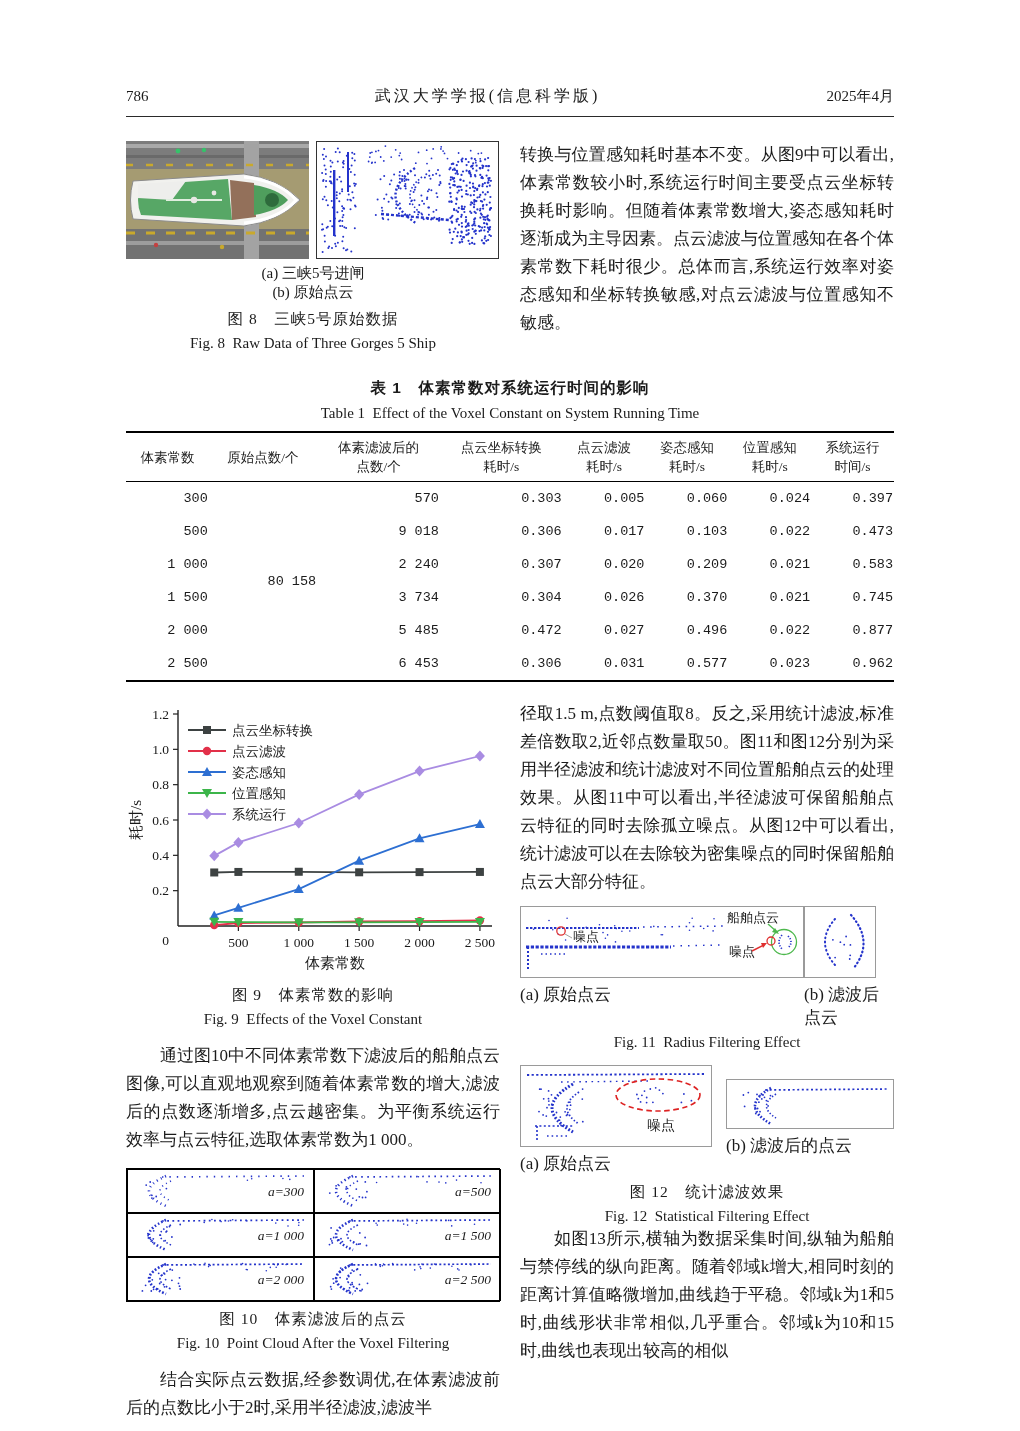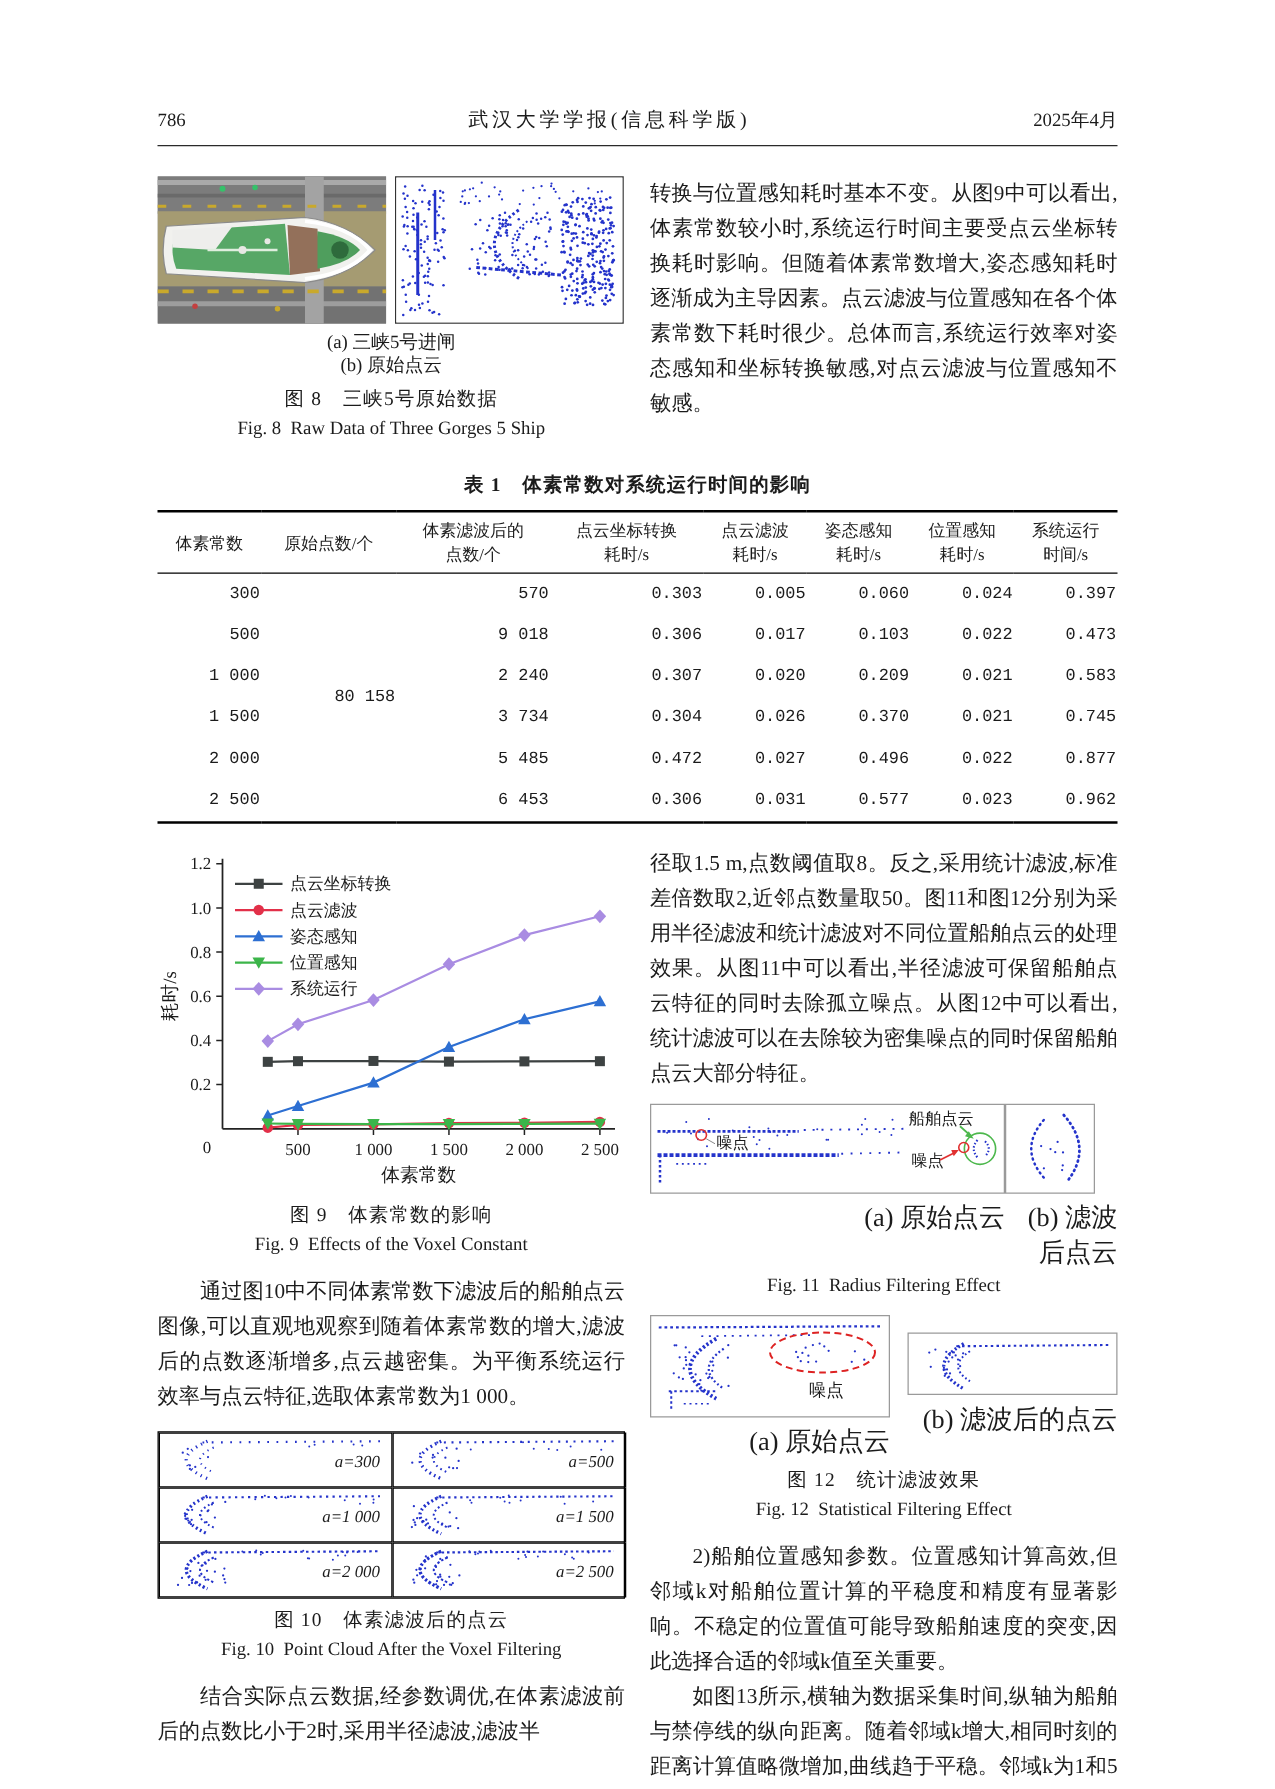--- a/index.html
+++ b/index.html
@@ -30,7 +30,7 @@
   #fig8b{border:1px solid #333;}
   
   .table-block{margin:26px 126px 0 126px;}
-  .tbl-title-zh{text-align:center;font-family:Liberation Serif, serif;
+  .tbl-title-zh{text-align:center;font-family:Liberation Sans, sans-serif;
                 font-weight:bold;font-size:15.5px;letter-spacing:1px;}
   .tbl-title-en{text-align:center;font-size:15px;margin-top:6px;}
   table{width:100%;border-collapse:collapse;margin-top:9px;font-size:13.5px;

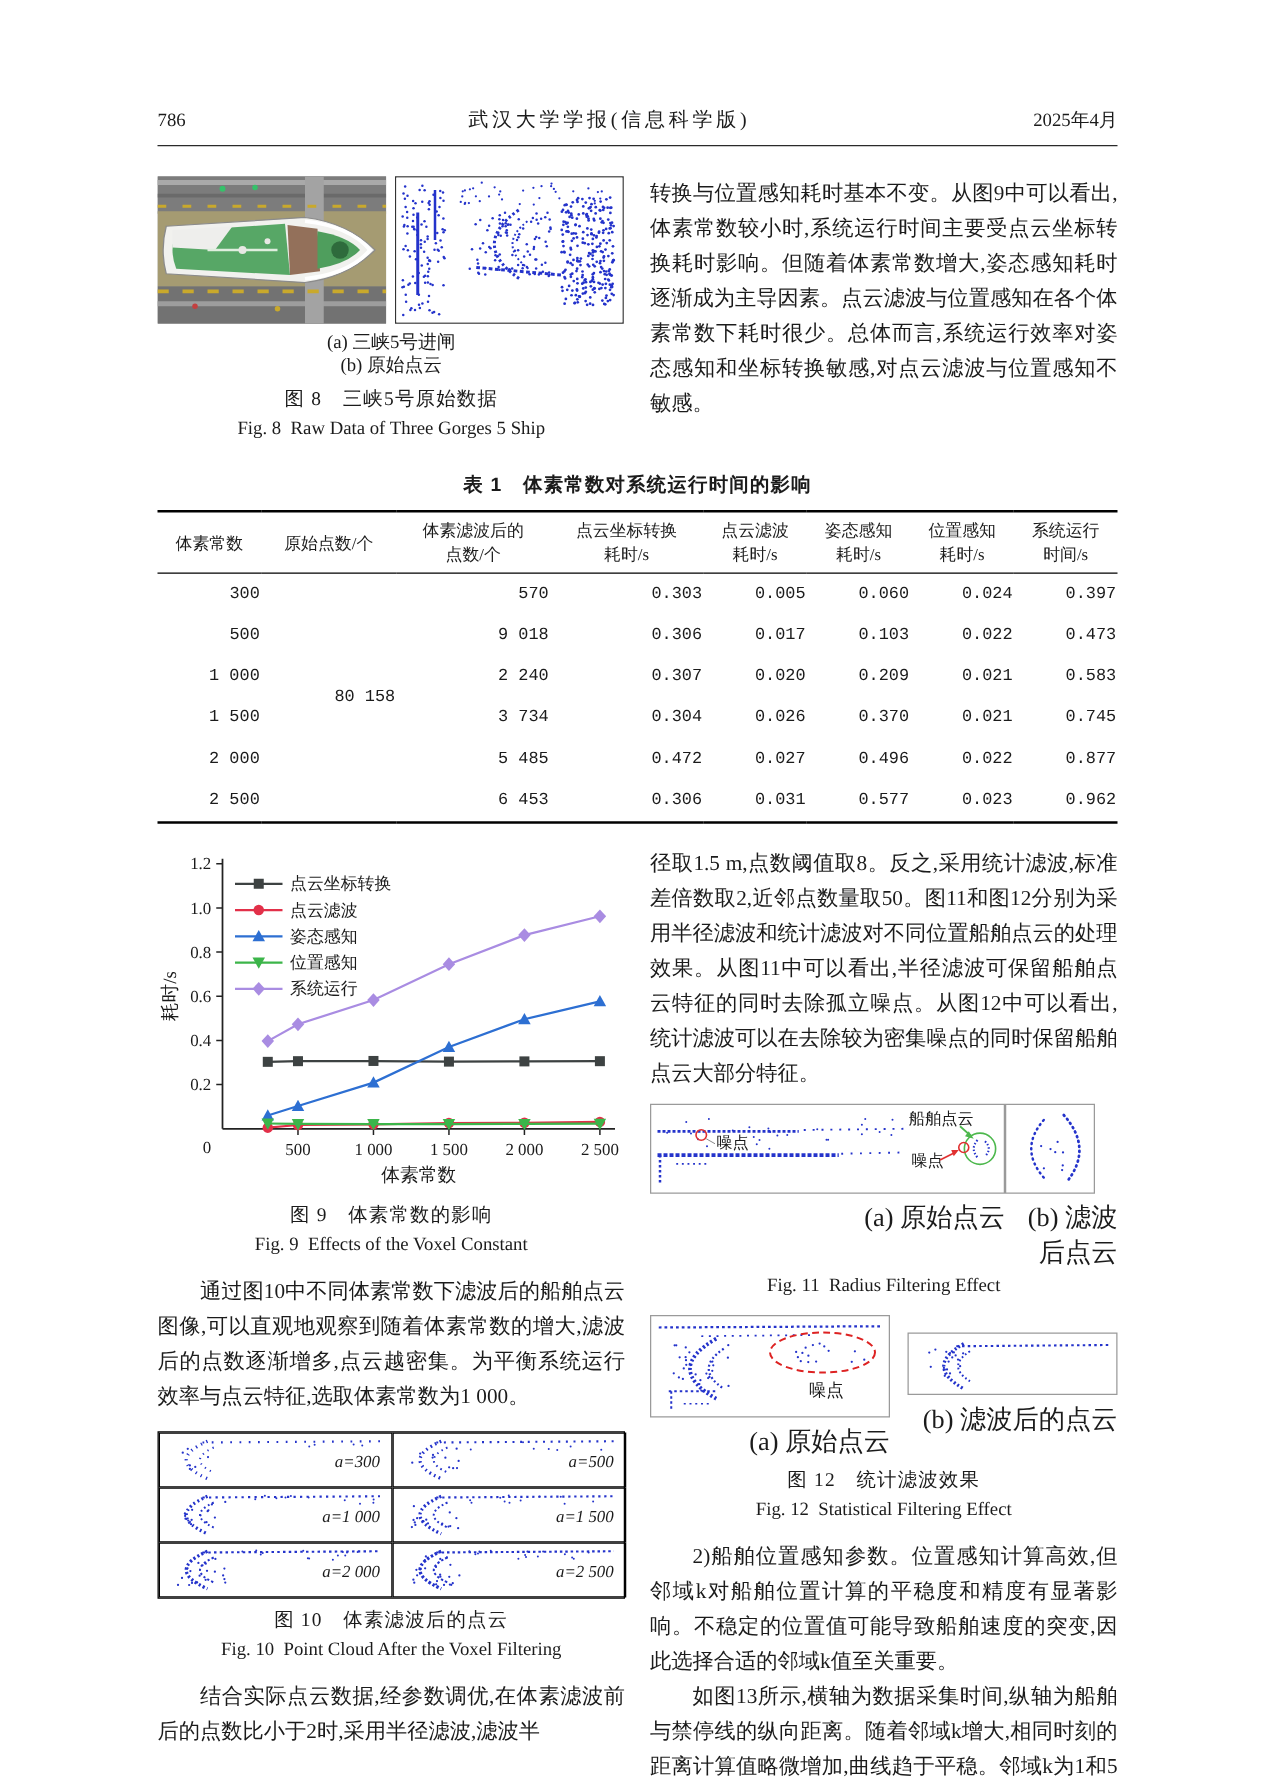--- a/index.html
+++ b/index.html
@@ -619,6 +619,7 @@
 
   <div class="table-block">
     <div class="tbl-title-zh">表 1　体素常数对系统运行时间的影响</div>
+    <div class="tbl-title-en">Table 1 Effect of the Voxel Constant on System Running Time</div>
     <table id="tbl1">
         <thead>
           <tr>

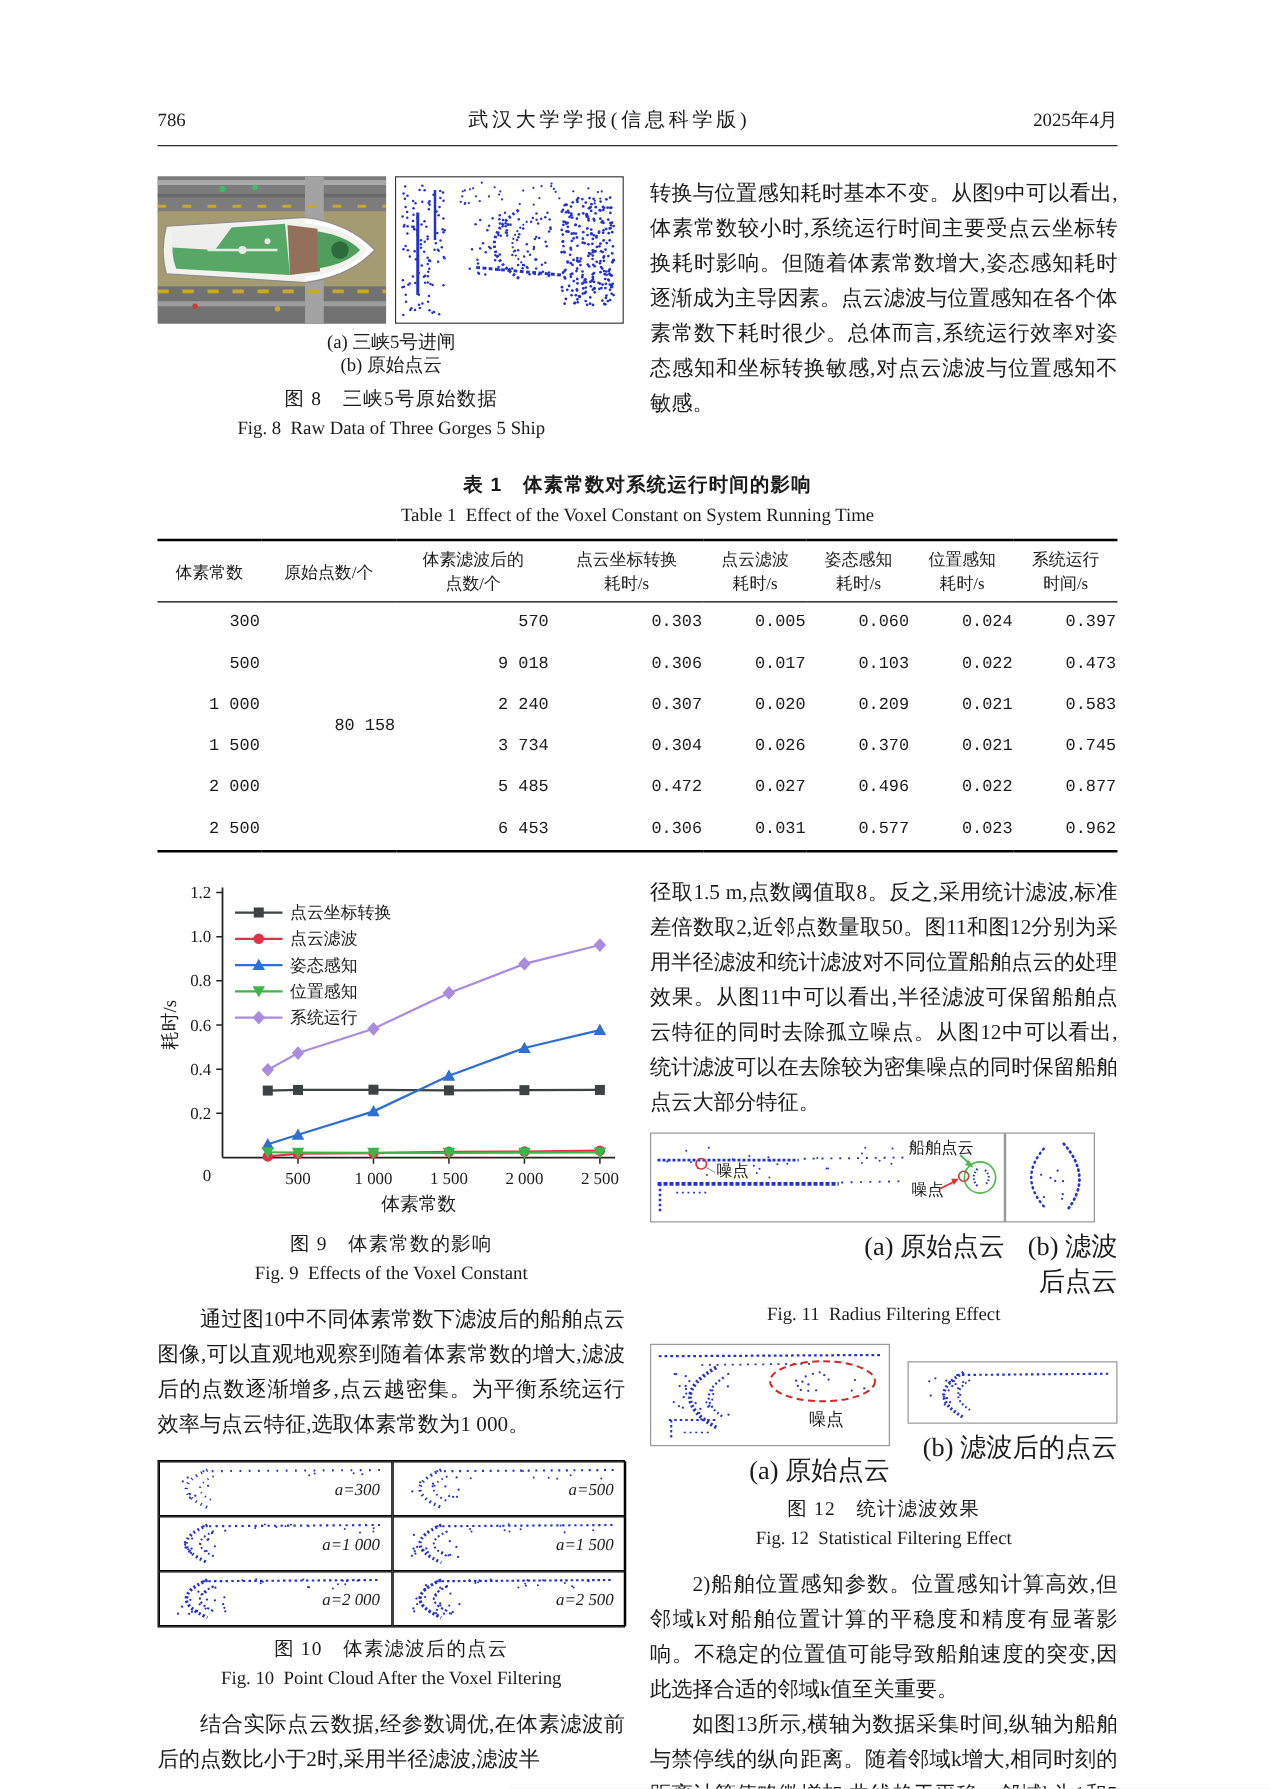--- a/index.html
+++ b/index.html
@@ -50,7 +50,7 @@
   
   .figrow{display:flex;justify-content:space-between;align-items:flex-start;}
   .figbox svg{display:block;border:1px solid #9a9a9a;background:#fff;}
-  .figbox .sub{display:block;text-align:right;font-size:21px;margin-top:5px;} .mt14{margin-top:14px;} .mt10{margin-top:10px;}
+  .figbox .sub{display:block;text-align:left;font-size:17px;margin-top:5px;} .mt14{margin-top:14px;} .mt10{margin-top:10px;}
   .para-gap{margin-top:14px;}
 </style>
 </head>

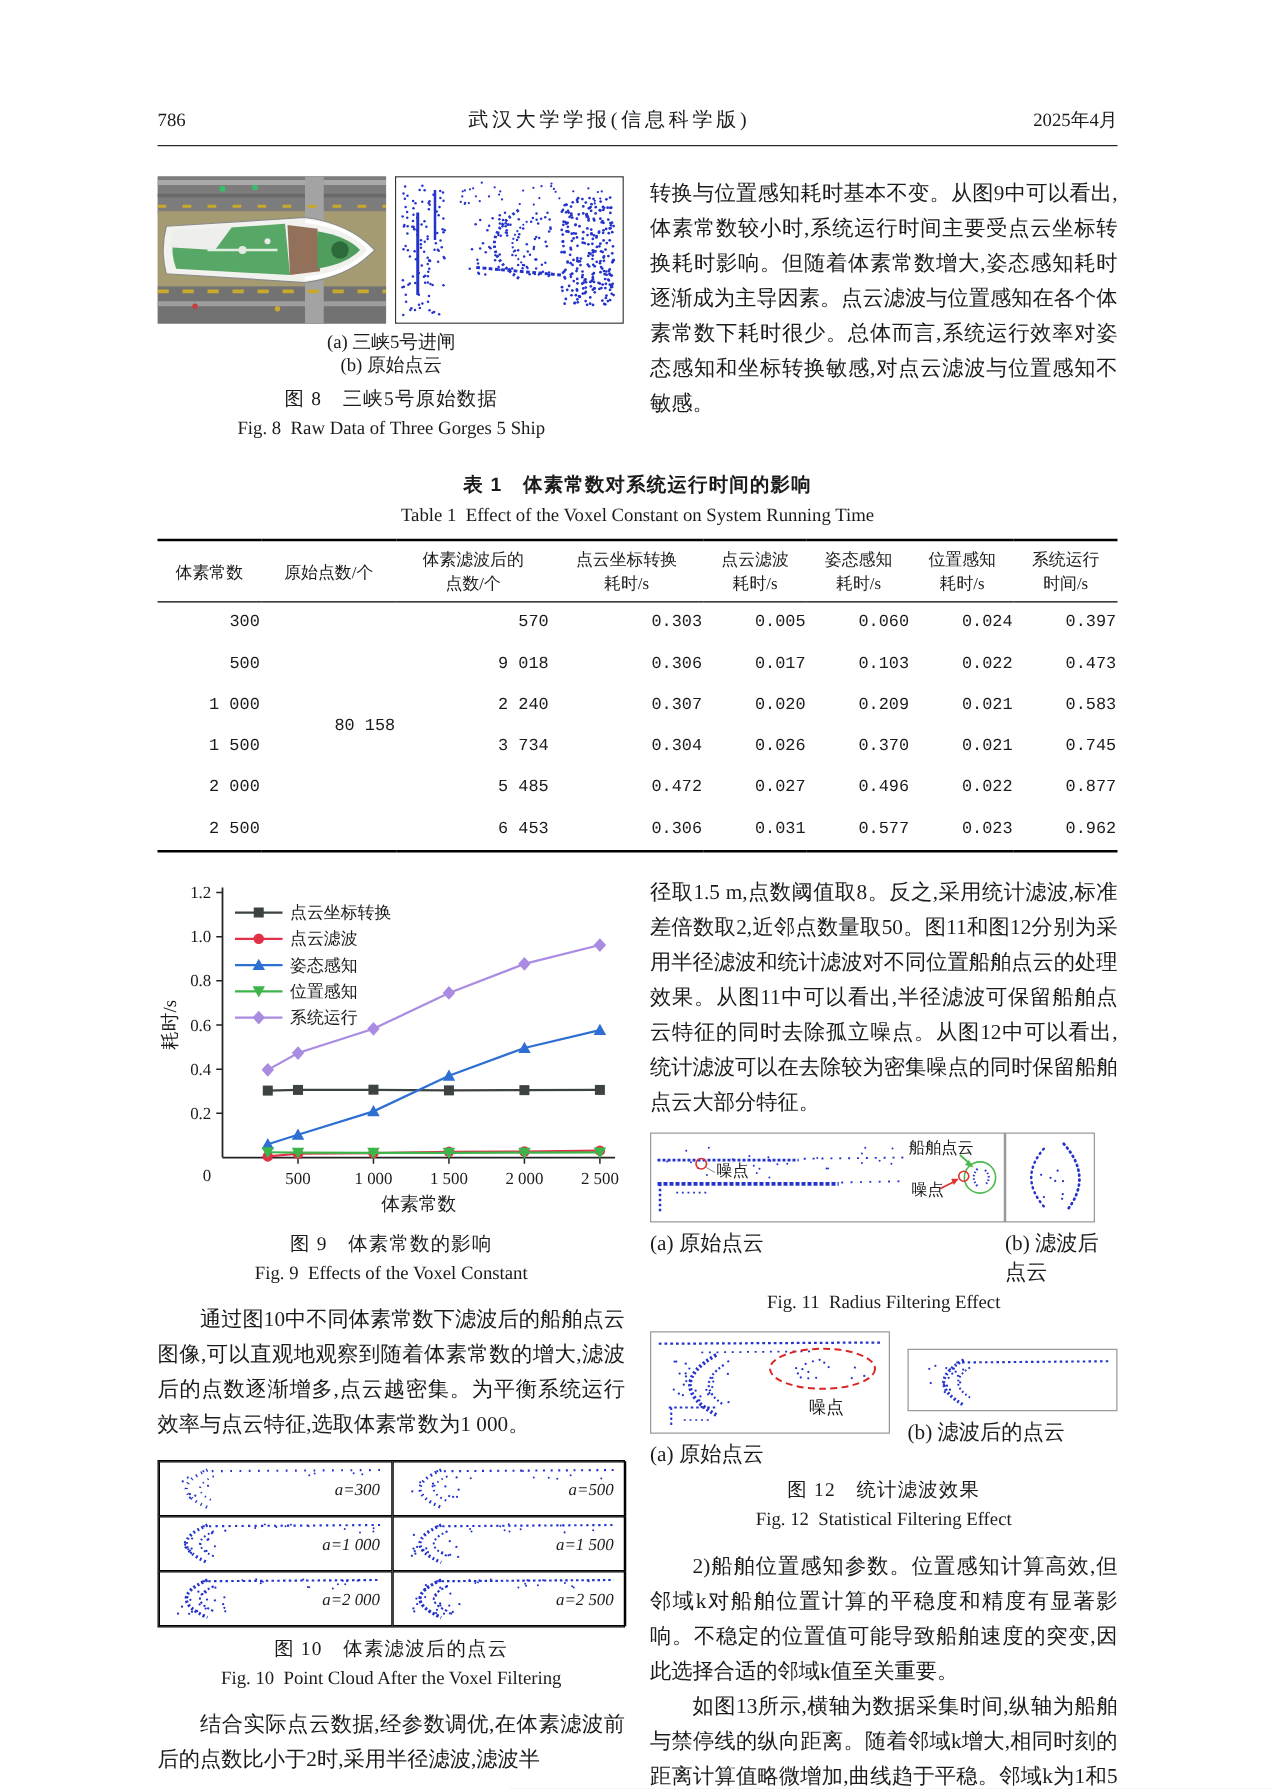--- a/index.html
+++ b/index.html
@@ -1147,7 +1147,6 @@
         <div class="cap-en">Fig. 12 Statistical Filtering Effect</div>
       </figure>
 
-      <p class="body ind para-gap">2)船舶位置感知参数。位置感知计算高效,但邻域k对船舶位置计算的平稳度和精度有显著影响。不稳定的位置值可能导致船舶速度的突变,因此选择合适的邻域k值至关重要。</p>
       <p class="body ind" style="margin-top:0">如图13所示,横轴为数据采集时间,纵轴为船舶与禁停线的纵向距离。随着邻域k增大,相同时刻的距离计算值略微增加,曲线趋于平稳。邻域k为1和5时,曲线形状非常相似,几乎重合。邻域k为10和15时,曲线也表现出较高的相似</p>
     </div>
   </div>

